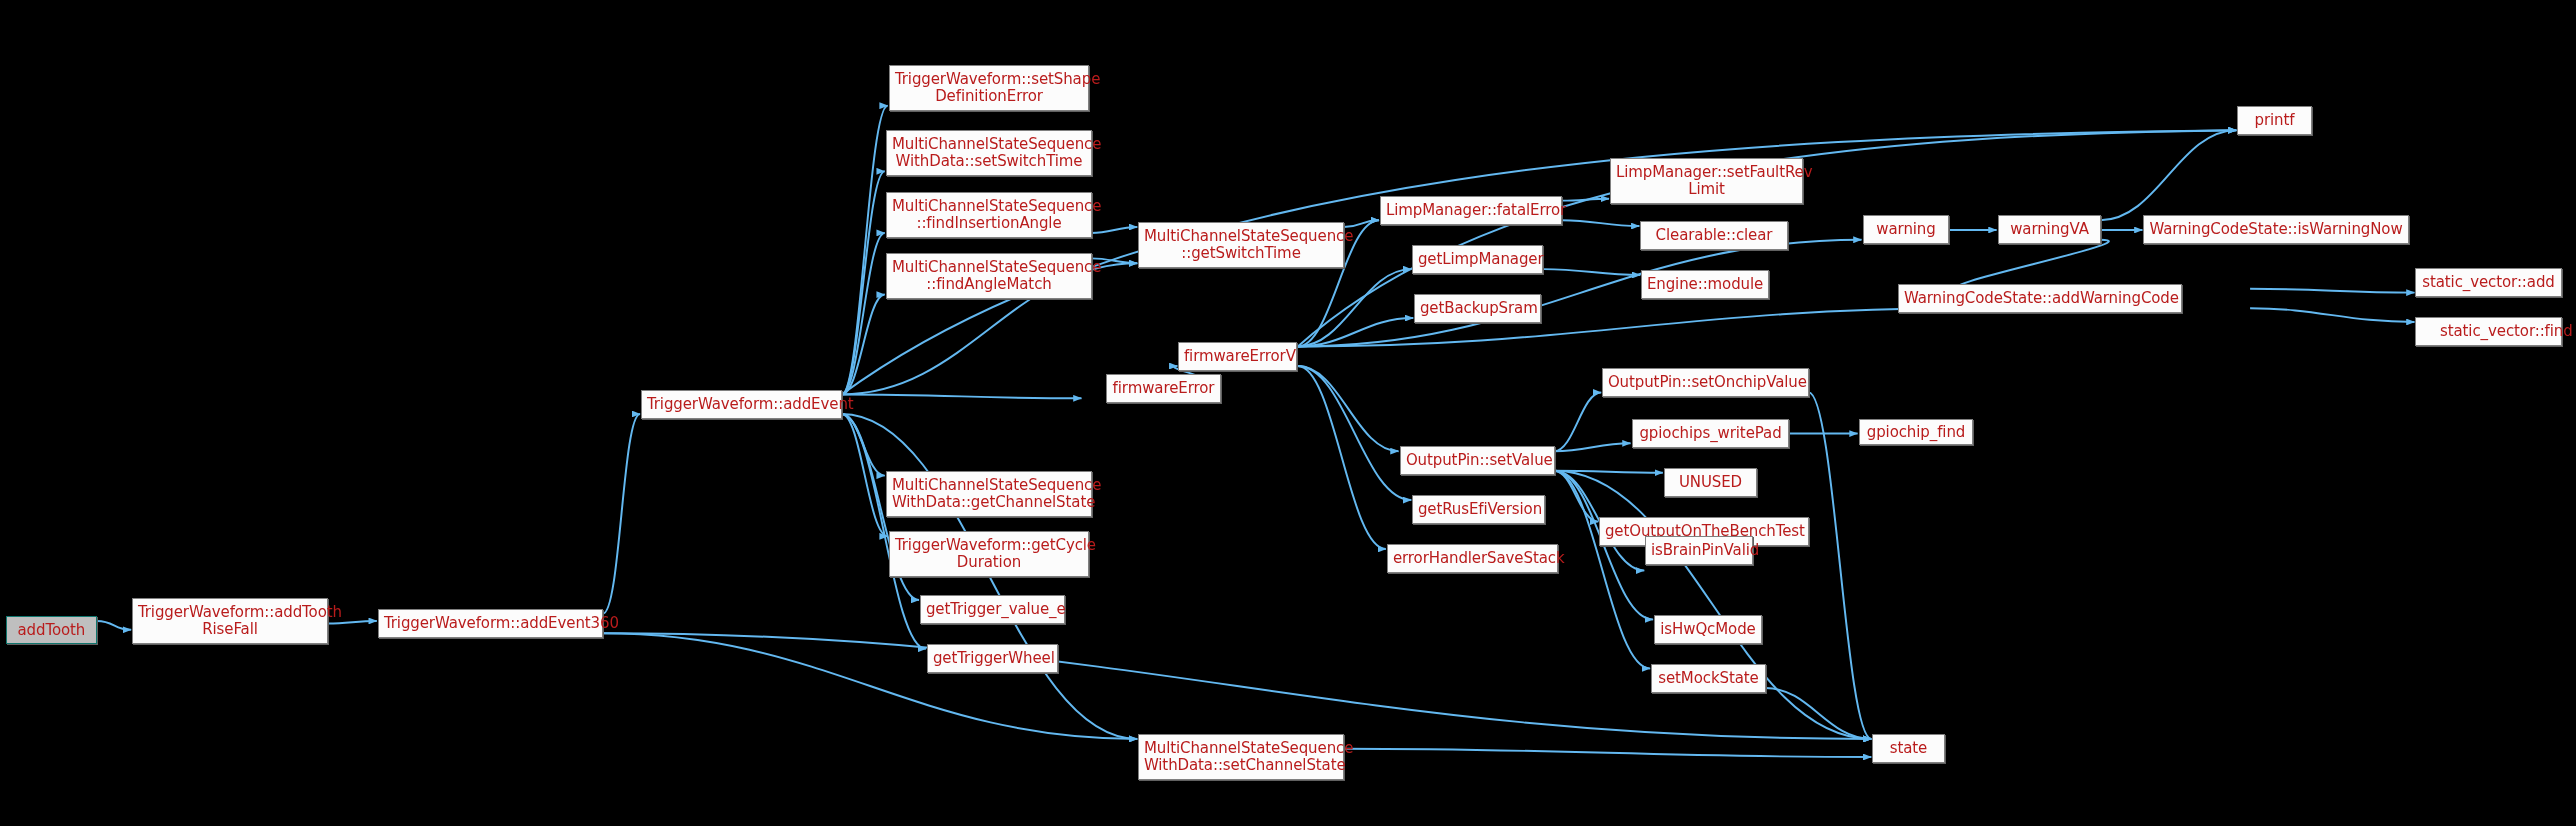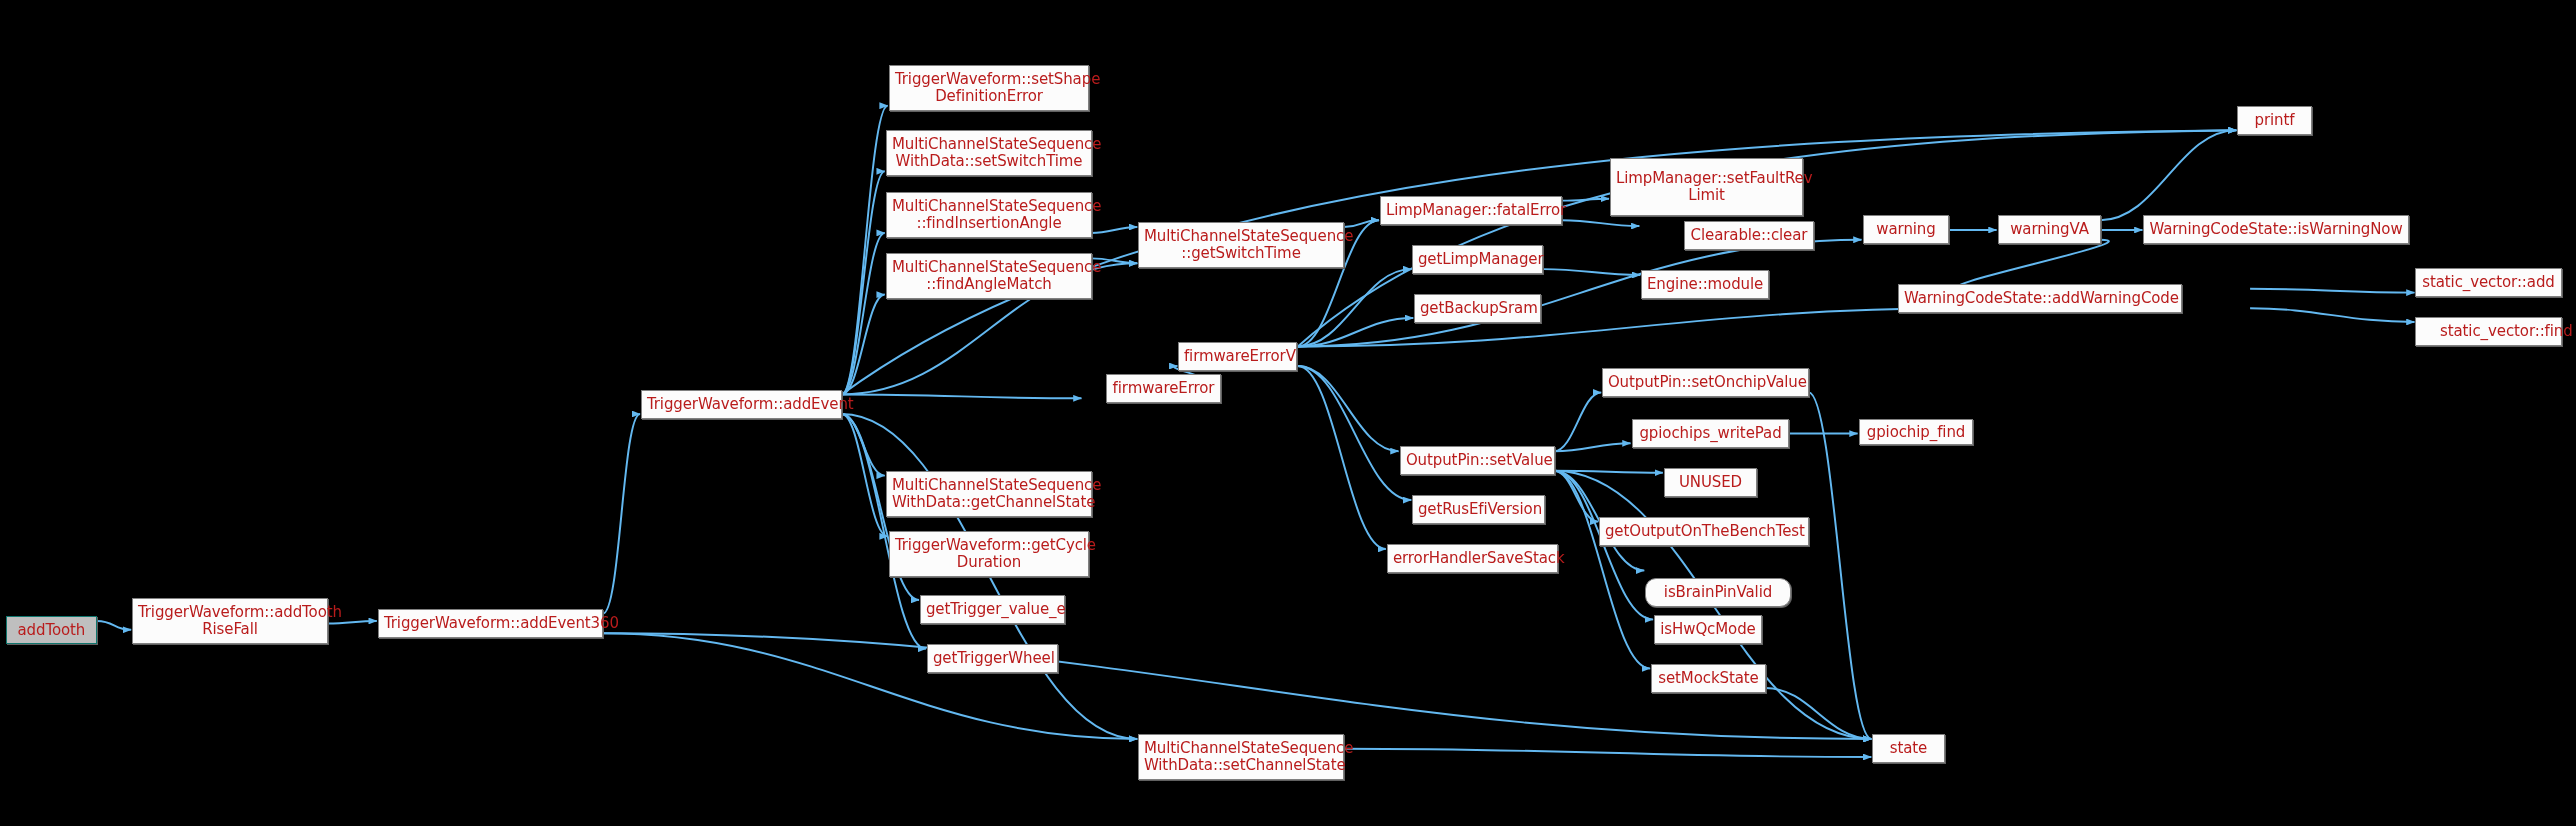--- a/index.html
+++ b/index.html
@@ -146,7 +146,7 @@
       <div class="gnode" style="left: 1400px; top: 446px; width: 155px; height: 29px;"><span class="nlabel">OutputPin::setValue</span></div>
       <div class="gnode" style="left: 1412px; top: 495px; width: 133px; height: 29px;"><span class="nlabel">getRusEfiVersion</span></div>
       <div class="gnode" style="left: 1387px; top: 544px; width: 171px; height: 29px;"><span class="nlabel">errorHandlerSaveStack</span></div>
-      <div class="gnode" style="left: 1610px; top: 158px; width: 193px; height: 58px; text-align: center;"><span class="nlabel">LimpManager::setFaultRev
+      <div class="gnode" style="left: 1610px; top: 158px; width: 193px; height: 46px; text-align: center;"><span class="nlabel">LimpManager::setFaultRev
 Limit</span></div>
       <div class="gnode" style="left: 1640px; top: 221px; width: 130px; height: 29px; margin-left: 44px;"><span class="nlabel">Clearable::clear</span></div>
       <div class="gnode" style="left: 1641px; top: 270px; width: 128px; height: 29px;"><span class="nlabel">Engine::module</span></div>

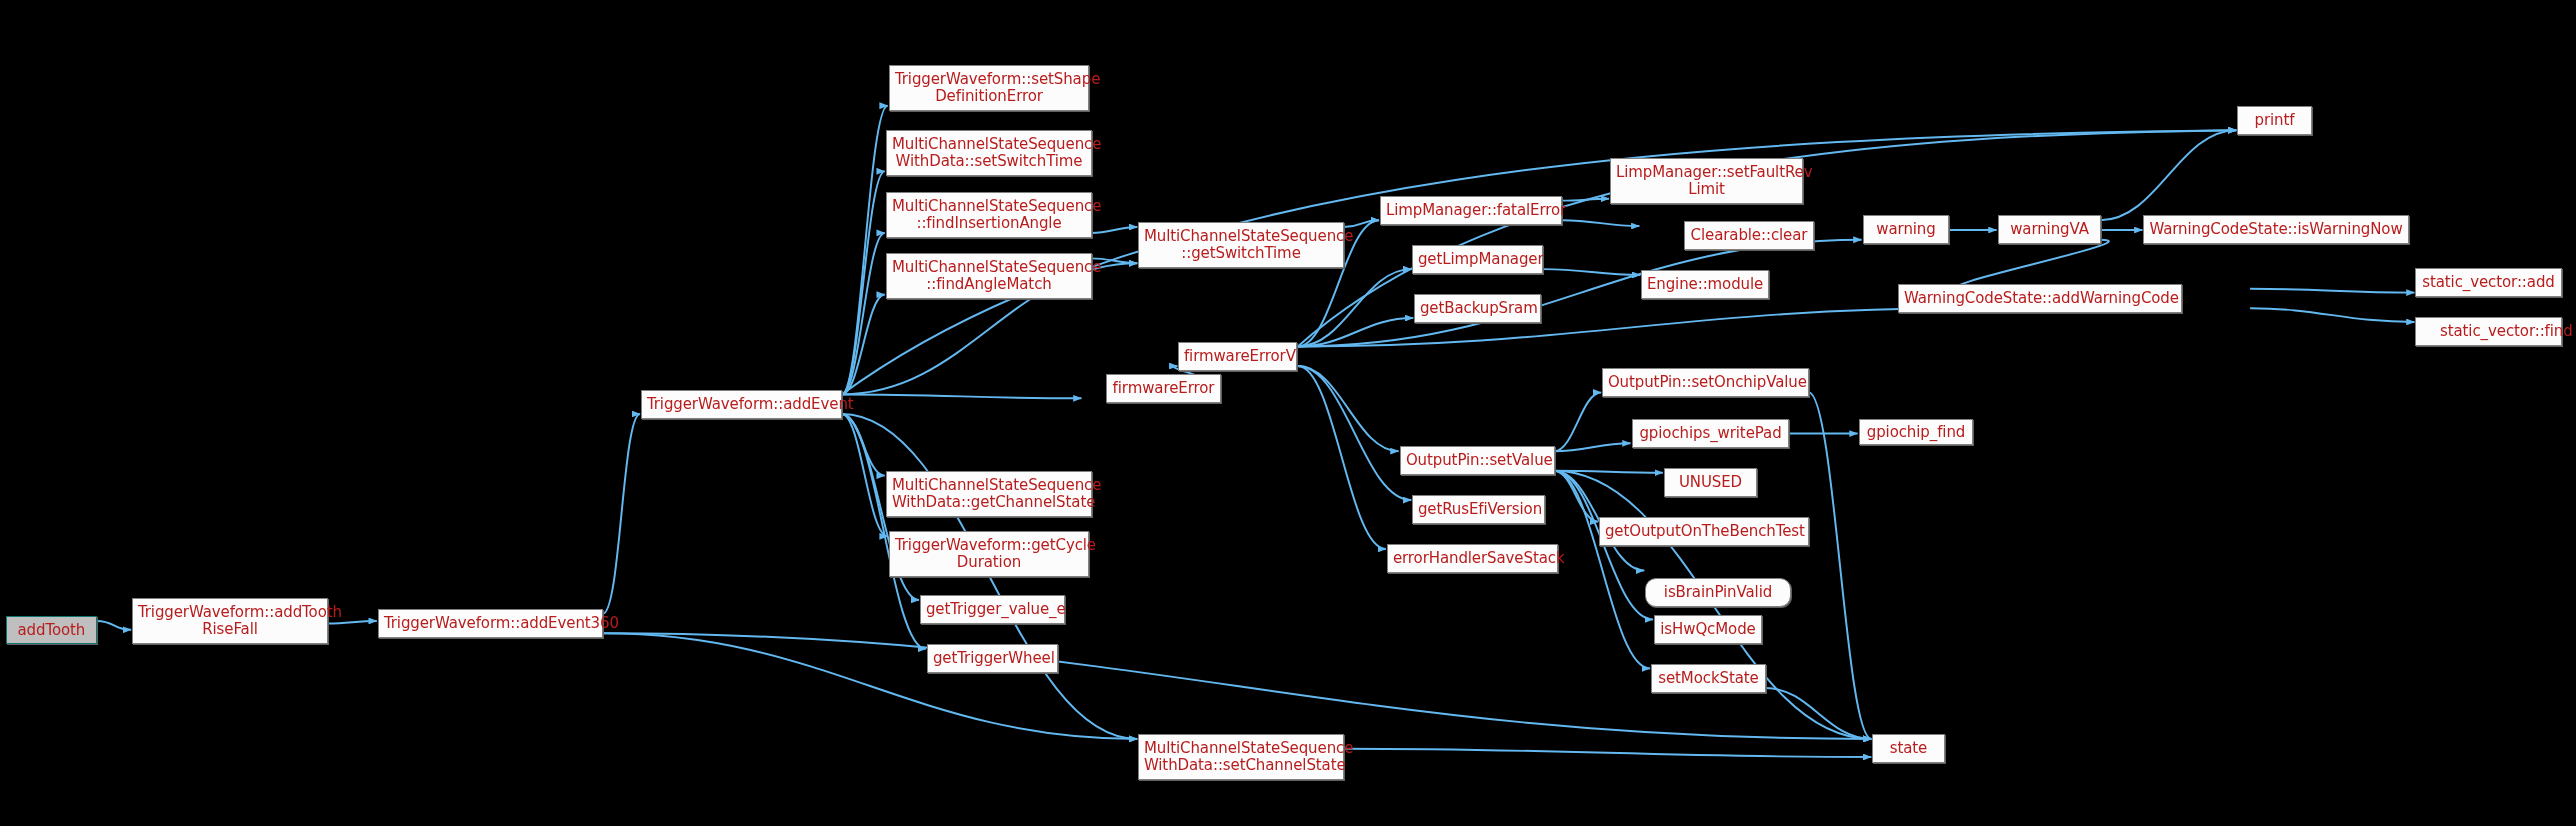--- a/index.html
+++ b/index.html
@@ -148,7 +148,7 @@
       <div class="gnode" style="left: 1387px; top: 544px; width: 171px; height: 29px;"><span class="nlabel">errorHandlerSaveStack</span></div>
       <div class="gnode" style="left: 1610px; top: 158px; width: 193px; height: 46px; text-align: center;"><span class="nlabel">LimpManager::setFaultRev
 Limit</span></div>
-      <div class="gnode" style="left: 1640px; top: 221px; width: 130px; height: 29px; margin-left: 44px;"><span class="nlabel">Clearable::clear</span></div>
+      <div class="gnode" style="left: 1640px; top: 221px; width: 148px; height: 29px;"><span class="nlabel">Clearable::clear</span></div>
       <div class="gnode" style="left: 1641px; top: 270px; width: 128px; height: 29px;"><span class="nlabel">Engine::module</span></div>
       <div class="gnode" style="left: 1602px; top: 368px; width: 207px; height: 29px;"><span class="nlabel">OutputPin::setOnchipValue</span></div>
       <div class="gnode" style="left: 1632px; top: 419px; width: 157px; height: 29px;"><span class="nlabel">gpiochips_writePad</span></div>

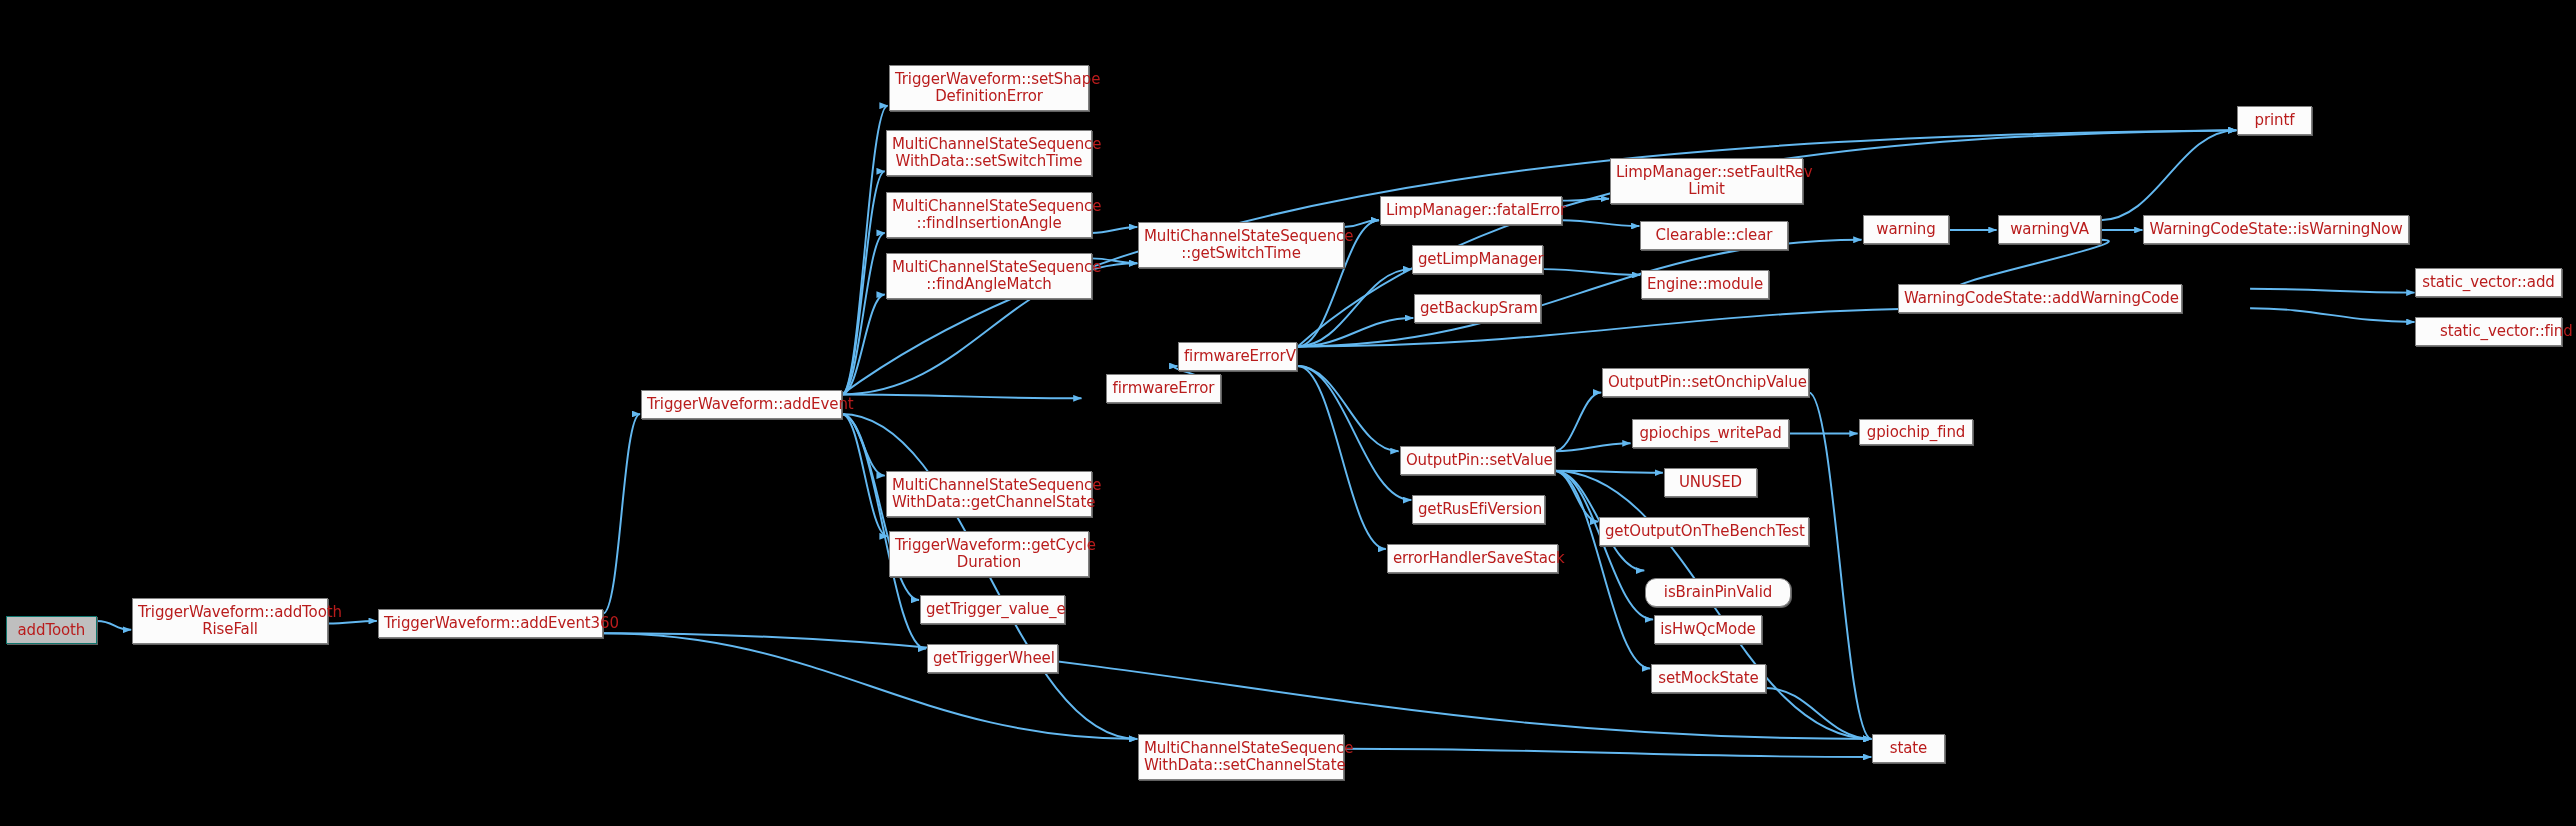--- a/index.html
+++ b/index.html
@@ -154,7 +154,7 @@
       <div class="gnode" style="left: 1632px; top: 419px; width: 157px; height: 29px;"><span class="nlabel">gpiochips_writePad</span></div>
       <div class="gnode" style="left: 1664px; top: 468px; width: 93px; height: 29px;"><span class="nlabel">UNUSED</span></div>
       <div class="gnode" style="left: 1599px; top: 517px; width: 210px; height: 29px;"><span class="nlabel">getOutputOnTheBenchTest</span></div>
-      <div class="gnode" style="left: 1645px; top: 578px; width: 146px; height: 29px; border-radius: 11px;"><span class="nlabel">isBrainPinValid</span></div>
+      <div class="gnode" style="left: 1645px; top: 536px; width: 108px; height: 29px;"><span class="nlabel">isBrainPinValid</span></div>
       <div class="gnode" style="left: 1654px; top: 615px; width: 108px; height: 29px;"><span class="nlabel">isHwQcMode</span></div>
       <div class="gnode" style="left: 1651px; top: 664px; width: 115px; height: 29px;"><span class="nlabel">setMockState</span></div>
       <div class="gnode" style="left: 1863px; top: 215px; width: 86px; height: 29px;"><span class="nlabel">warning</span></div>

